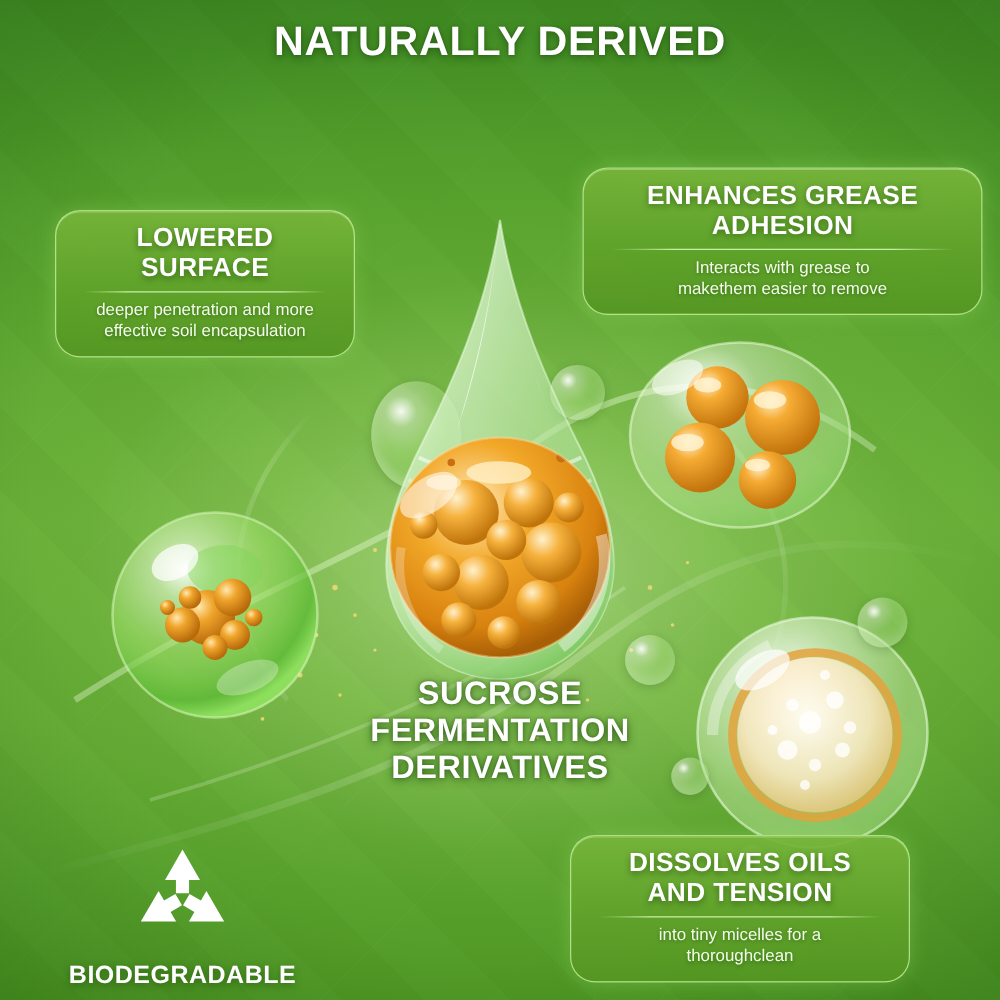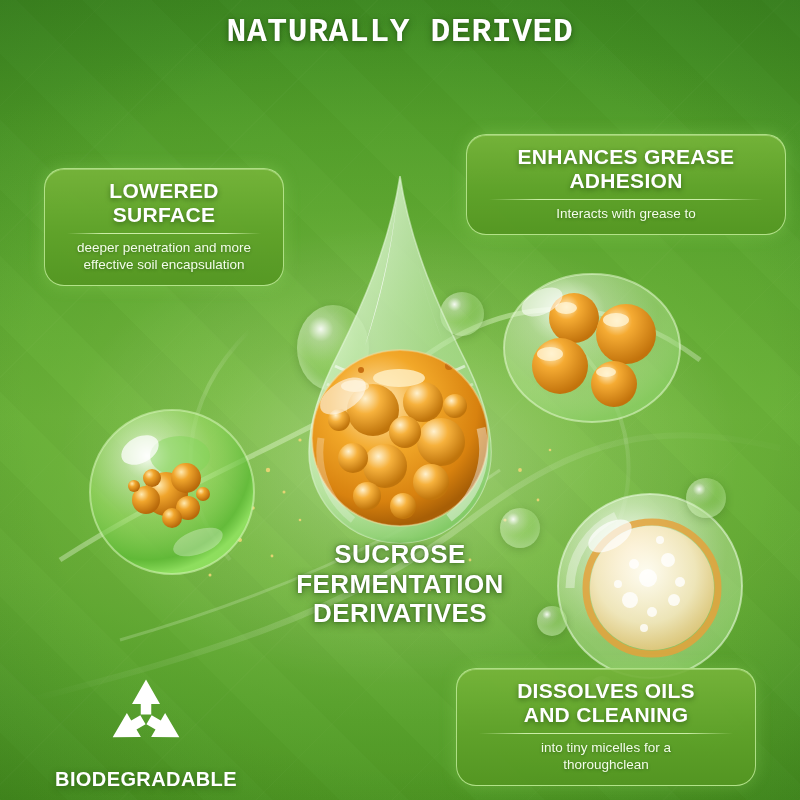--- a/index.html
+++ b/index.html
@@ -34,7 +34,6 @@
     color:#ffffff;font-weight:700;letter-spacing:.6px;line-height:1.16;
     text-shadow:0 2px 7px rgba(20,60,10,.55), 0 0 2px rgba(20,60,10,.4);
     z-index:30;
-    font-family:Liberation Mono, monospace;
   }
   .heading .l1{display:block;font-size:33px;}
   .heading .l2{display:block;font-size:33px;}

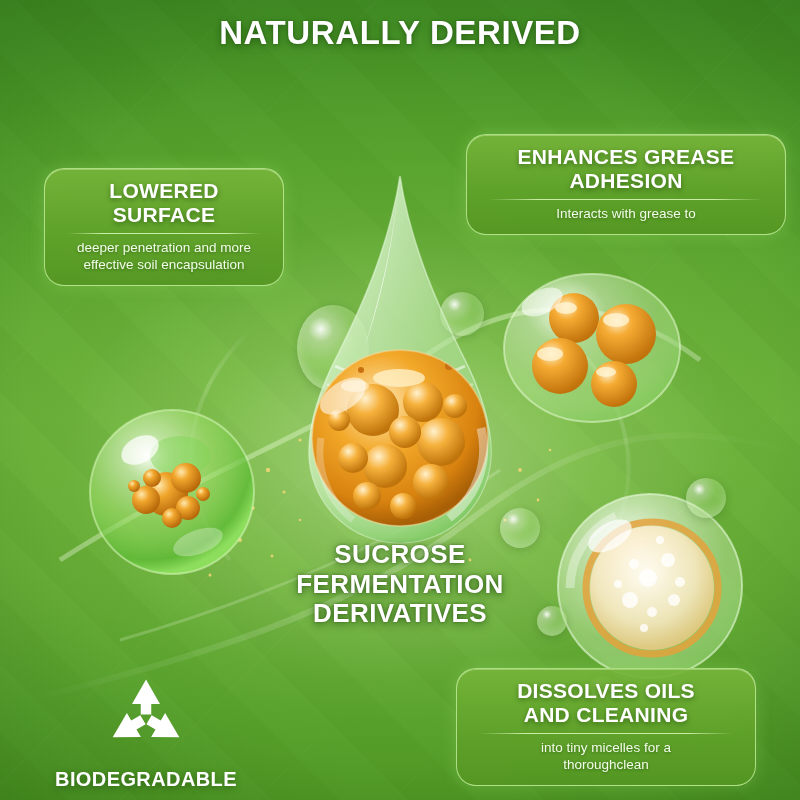--- a/index.html
+++ b/index.html
@@ -348,6 +348,7 @@
     <div class="rule"></div>
     <div class="sub">
       <div>Interacts with grease to</div>
+      <div>makethem easier to remove</div>
     </div>
   </div>
 

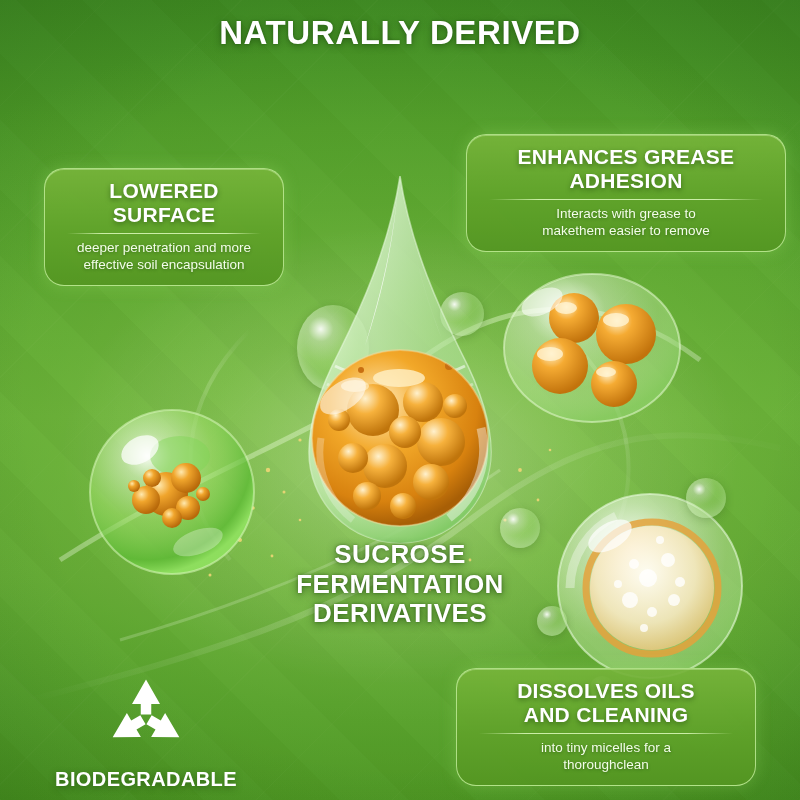--- a/index.html
+++ b/index.html
@@ -60,7 +60,7 @@
   }
   #callout-left{left:44px;top:168px;width:240px;}
   #callout-topright{left:466px;top:134px;width:320px;}
-  #callout-bottomright{left:456px;top:668px;width:300px;}
+  #callout-bottomright{left:456px;top:668px;width:272px;}
 
   
   #droplet{position:absolute;left:235px;top:170px;width:330px;height:400px;z-index:20;}

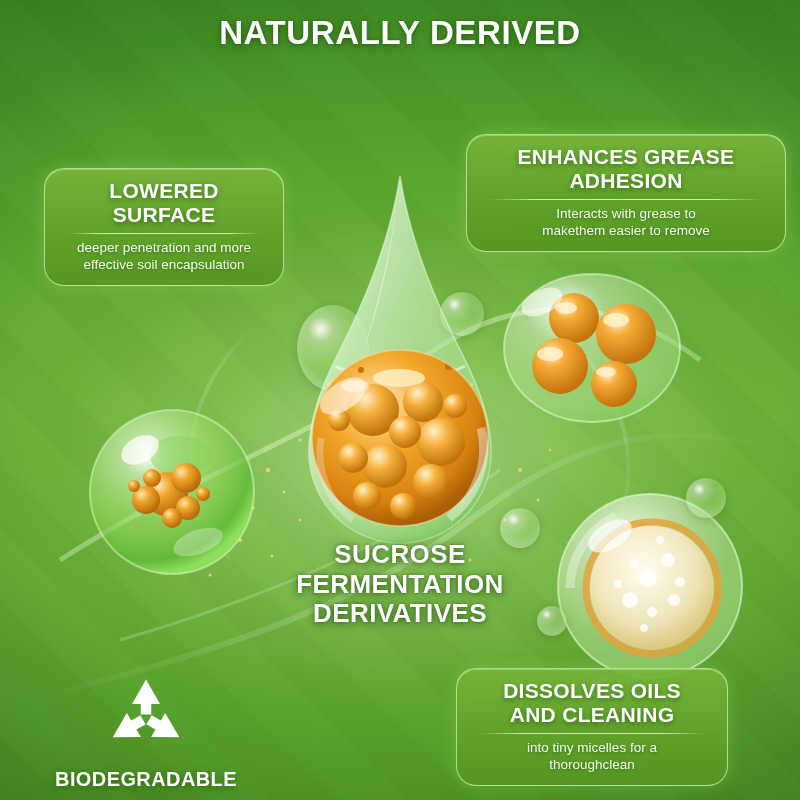--- a/index.html
+++ b/index.html
@@ -355,7 +355,7 @@
   <div class="callout" id="callout-bottomright">
     <div class="ttl">
       <div>DISSOLVES OILS</div>
-      <div>AND CLEANING</div>
+      <div>AND TENSION</div>
     </div>
     <div class="rule"></div>
     <div class="sub">

